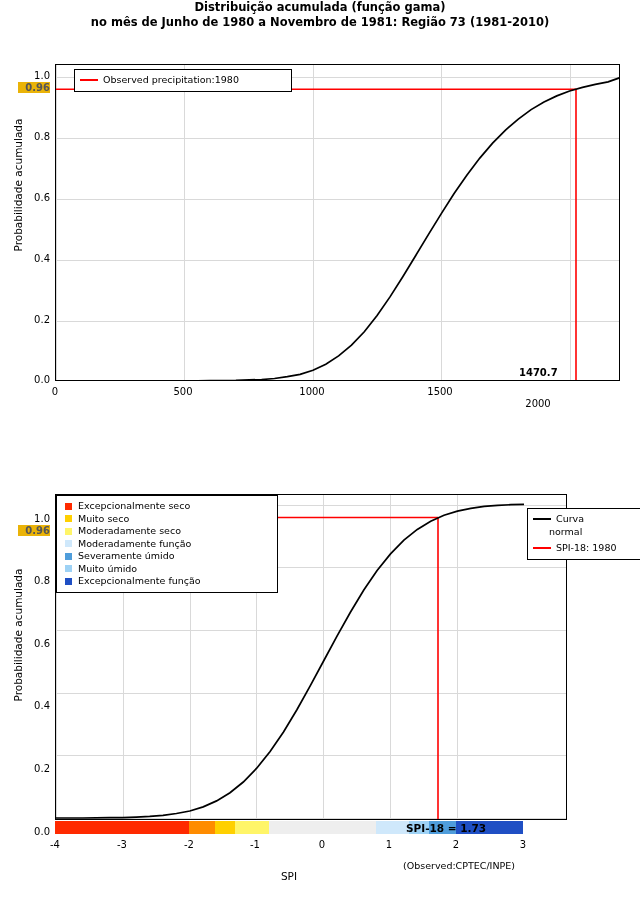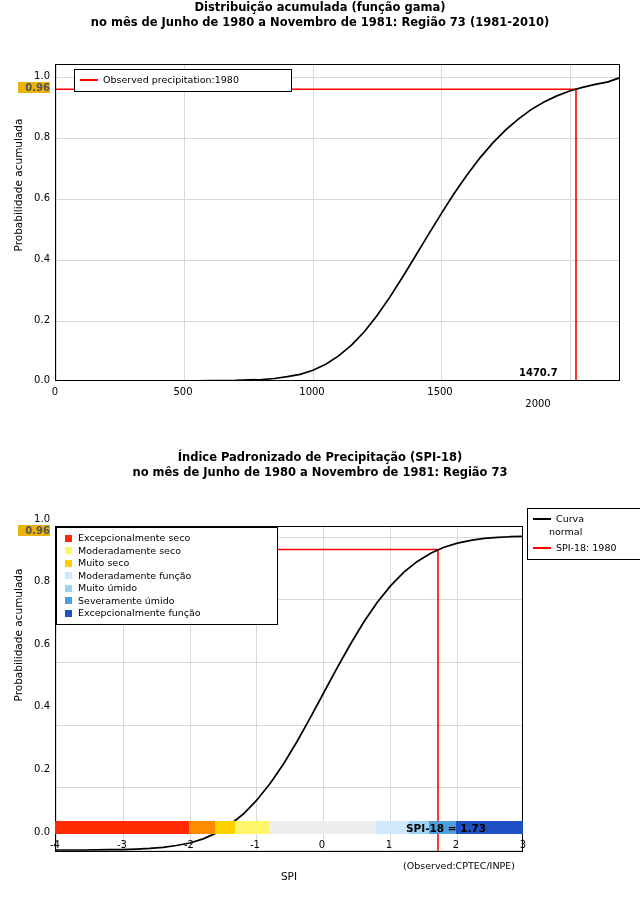--- a/index.html
+++ b/index.html
@@ -173,10 +173,6 @@
 
 <div class="panel" id="panel-bottom">
 
-  <div class="title">
-    <span>Índice Padronizado de Precipitação (SPI-18)</span>
-    <span class="l2">no mês de Junho de 1980 a Novembro de 1981: Região 73</span>
-  </div>
 
   <div class="plotbox" id="bottom-plot" style="left:55px;top:76px;width:468px;height:326px;">
     <div class="gridline h" style="top:10px;"></div>

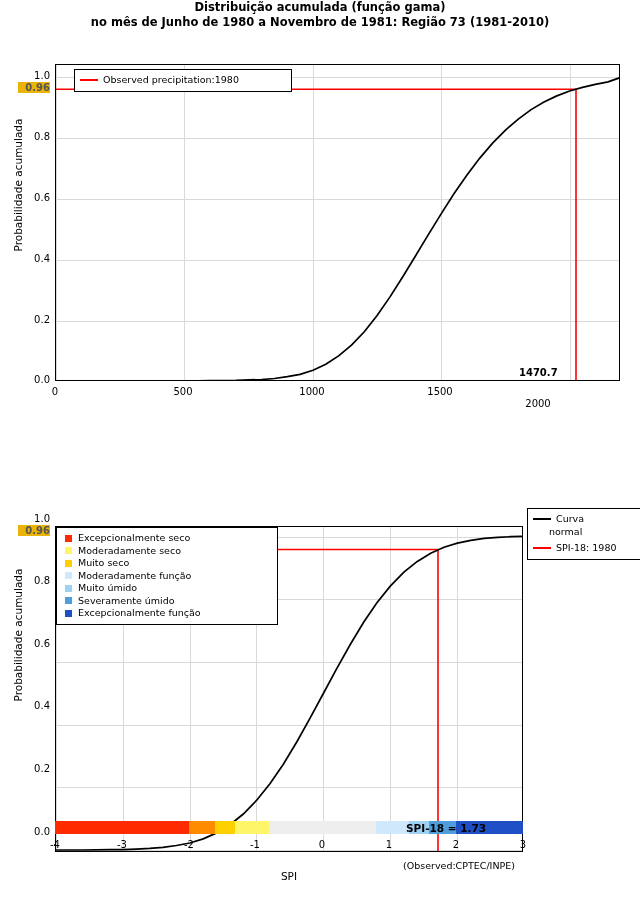--- a/index.html
+++ b/index.html
@@ -174,7 +174,7 @@
 <div class="panel" id="panel-bottom">
 
 
-  <div class="plotbox" id="bottom-plot" style="left:55px;top:76px;width:468px;height:326px;">
+  <div class="plotbox" id="bottom-plot" style="left:55px;top:44px;width:512px;height:326px;">
     <div class="gridline h" style="top:10px;"></div>
     <div class="gridline h" style="top:72px;"></div>
     <div class="gridline h" style="top:135px;"></div>

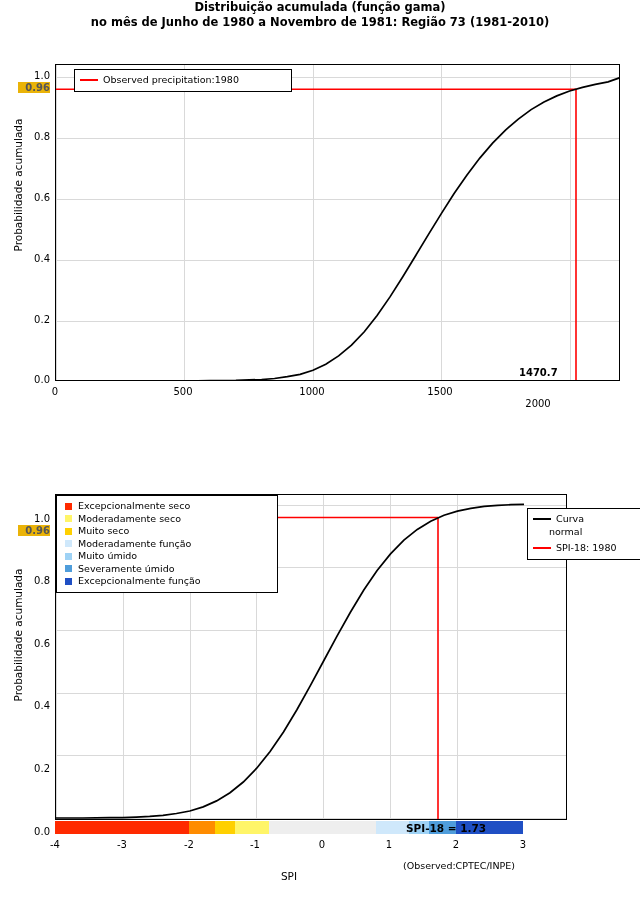--- a/index.html
+++ b/index.html
@@ -202,12 +202,12 @@
           <span>Excepcionalmente seco</span>
         </div>
       <div class="legend-row">
+          <span class="legend-dot" style="background:#ffd000;"></span>
+          <span>Muito seco</span>
+        </div>
+      <div class="legend-row">
           <span class="legend-dot" style="background:#fff568;"></span>
           <span>Moderadamente seco</span>
-        </div>
-      <div class="legend-row">
-          <span class="legend-dot" style="background:#ffd000;"></span>
-          <span>Muito seco</span>
         </div>
       <div class="legend-row">
           <span class="legend-dot" style="background:#cfe8fb;"></span>

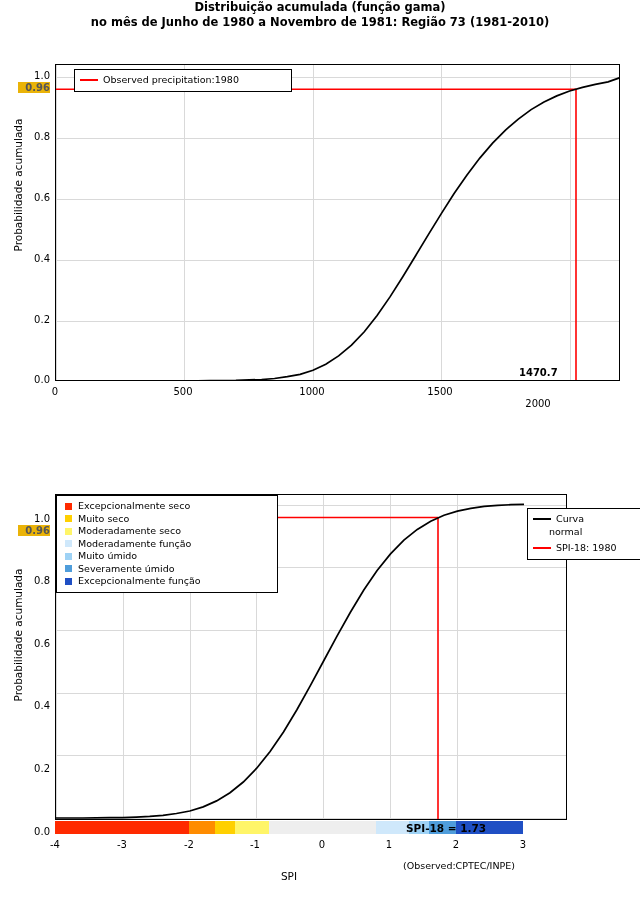--- a/index.html
+++ b/index.html
@@ -214,12 +214,12 @@
           <span>Moderadamente função</span>
         </div>
       <div class="legend-row">
+          <span class="legend-dot" style="background:#4f9ddb;"></span>
+          <span>Severamente úmido</span>
+        </div>
+      <div class="legend-row">
           <span class="legend-dot" style="background:#9ed2f5;"></span>
           <span>Muito úmido</span>
-        </div>
-      <div class="legend-row">
-          <span class="legend-dot" style="background:#4f9ddb;"></span>
-          <span>Severamente úmido</span>
         </div>
       <div class="legend-row">
           <span class="legend-dot" style="background:#1f4fc4;"></span>

